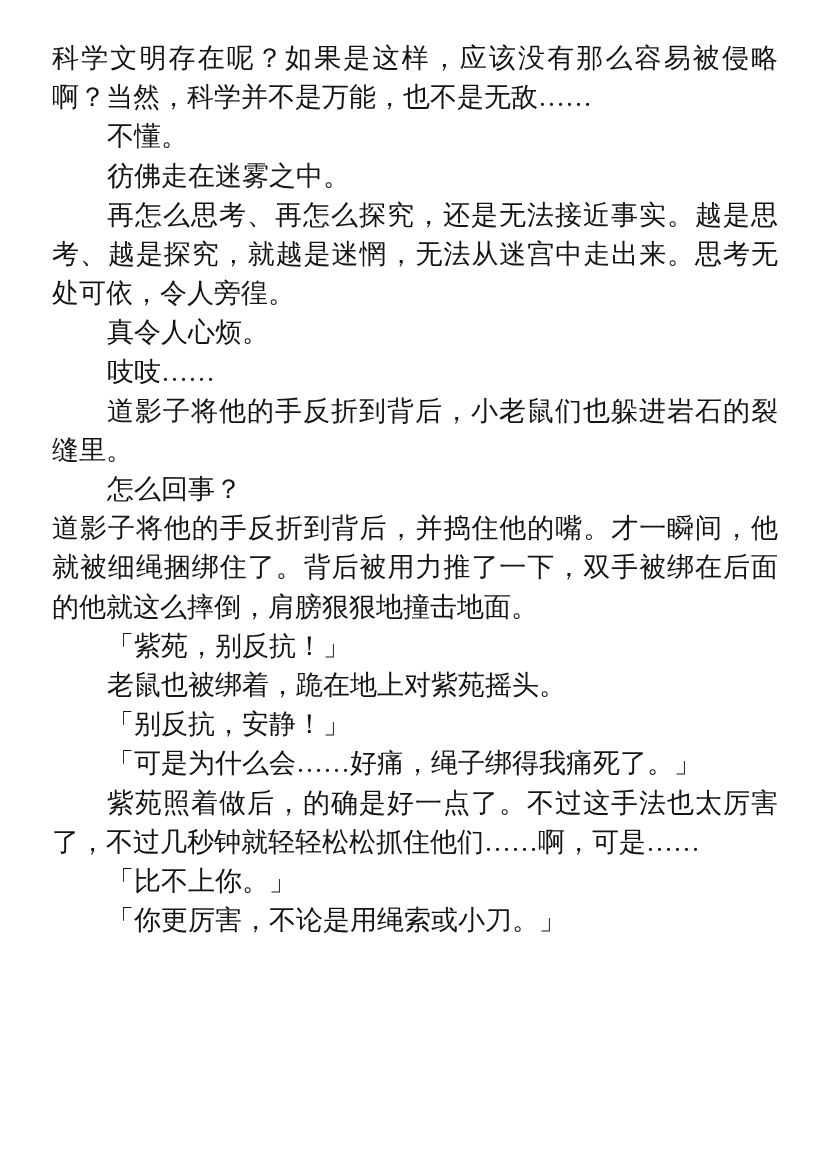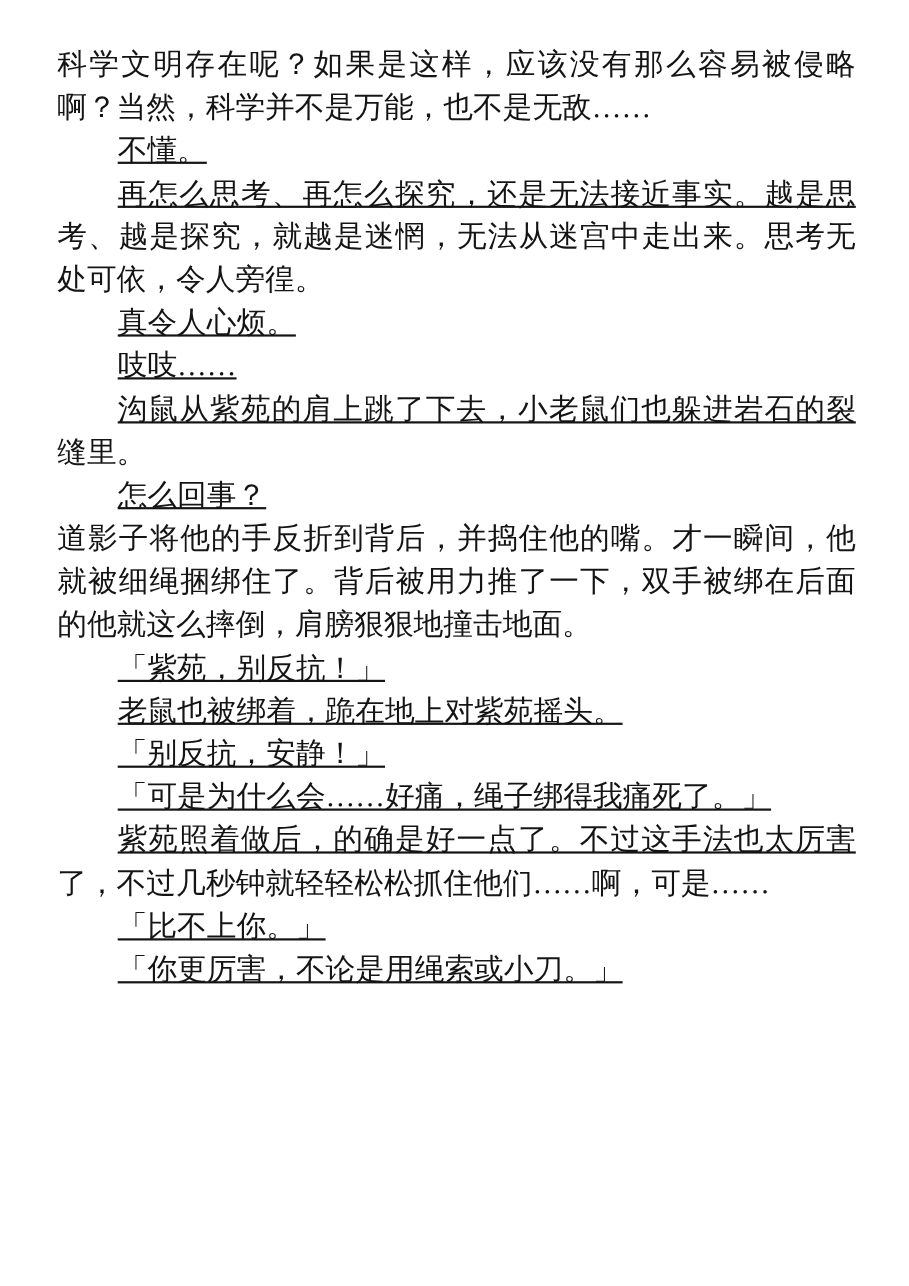--- a/index.html
+++ b/index.html
@@ -41,7 +41,6 @@
   }
   .text-line.indent {
     padding-left: 55px;
-    text-decoration: underline;
   }
 </style>
 </head>

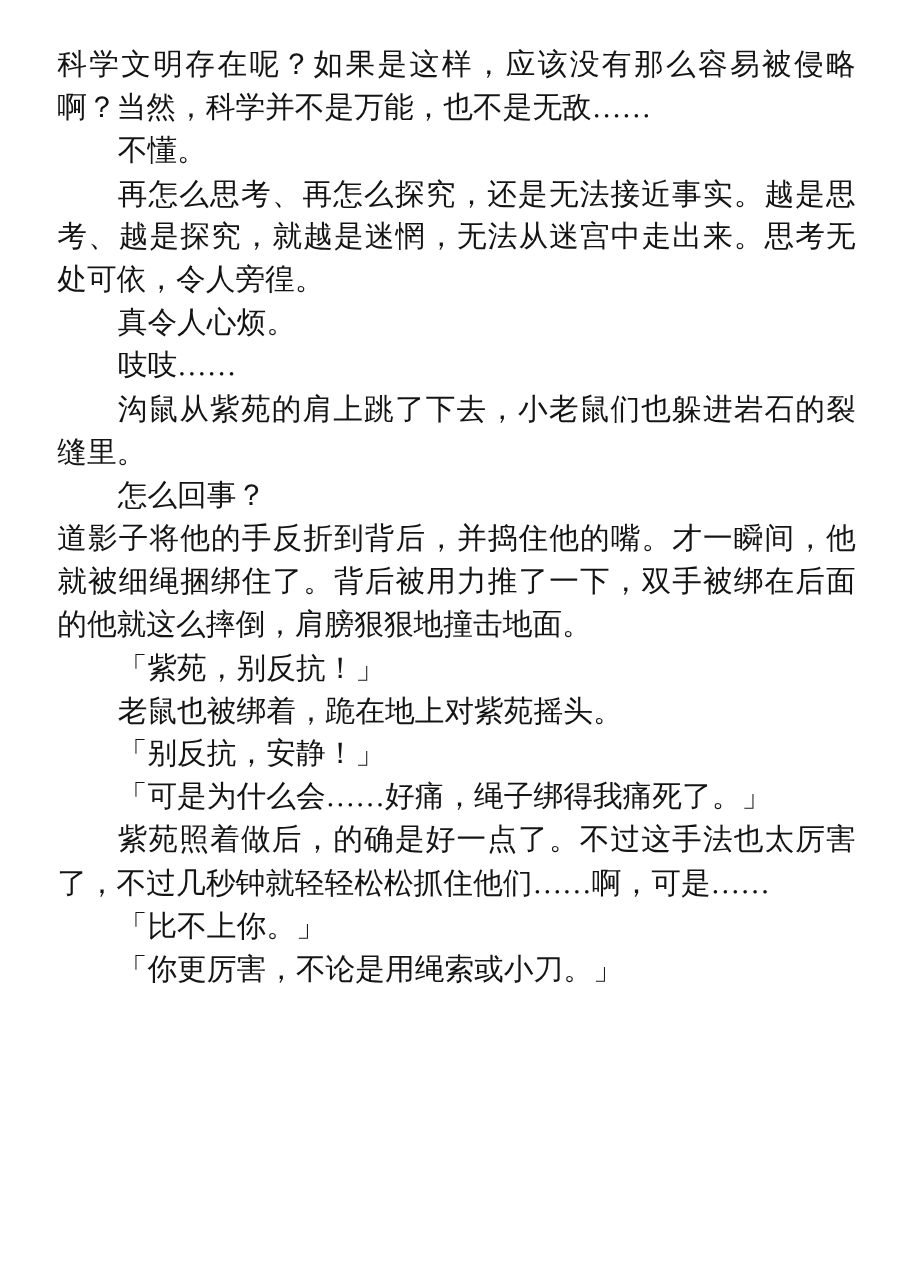--- a/index.html
+++ b/index.html
@@ -51,6 +51,7 @@
       <div class="text-line full">科学文明存在呢？如果是这样，应该没有那么容易被侵略</div>
       <div class="text-line">啊？当然，科学并不是万能，也不是无敌……</div>
       <div class="text-line indent">不懂。</div>
+      <div class="text-line indent">彷佛走在迷雾之中。</div>
       <div class="text-line indent full">再怎么思考、再怎么探究，还是无法接近事实。越是思</div>
       <div class="text-line full">考、越是探究，就越是迷惘，无法从迷宫中走出来。思考无</div>
       <div class="text-line">处可依，令人旁徨。</div>

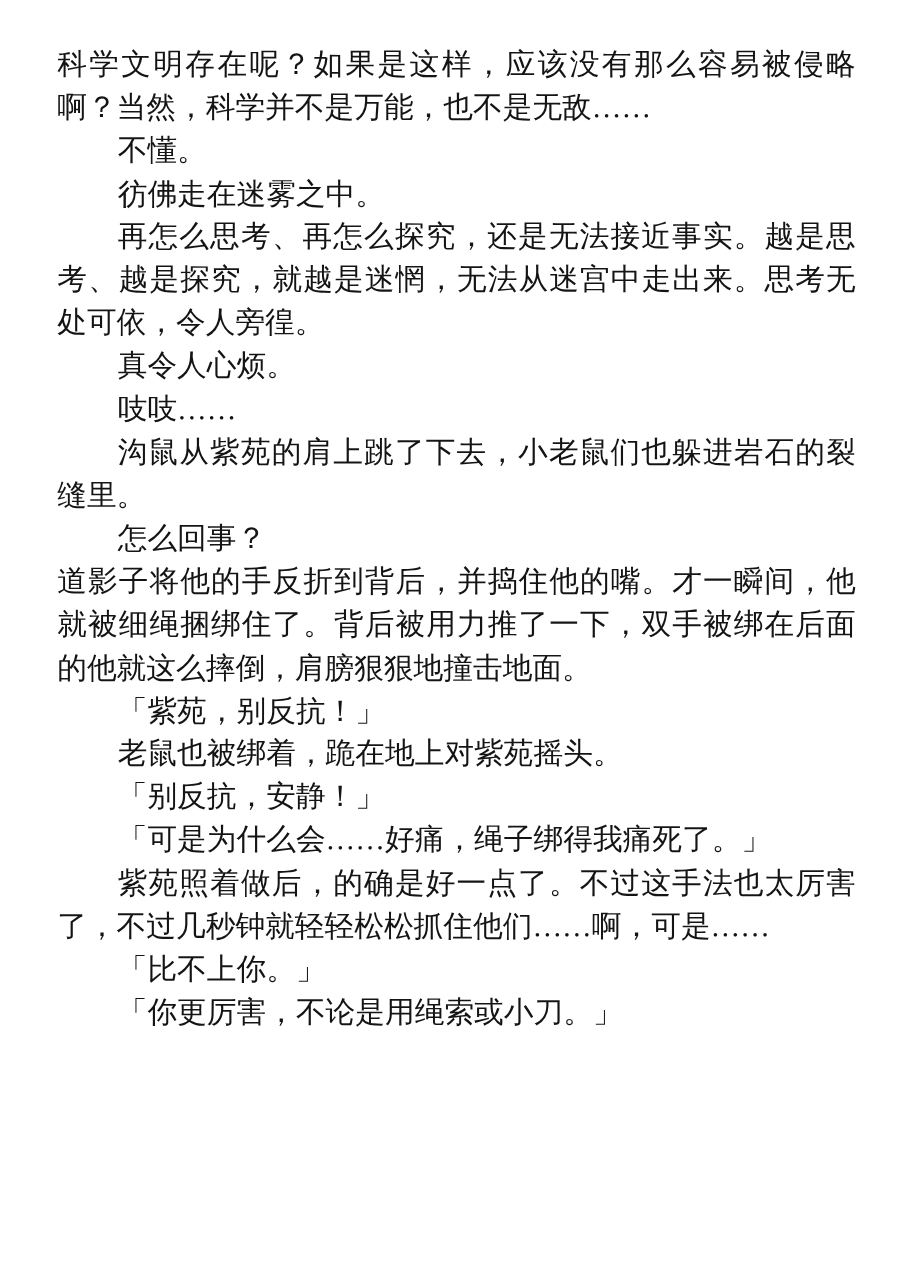--- a/index.html
+++ b/index.html
@@ -57,7 +57,7 @@
       <div class="text-line">处可依，令人旁徨。</div>
       <div class="text-line indent">真令人心烦。</div>
       <div class="text-line indent">吱吱……</div>
-      <div class="text-line indent full">沟鼠从紫苑的肩上跳了下去，小老鼠们也躲进岩石的裂</div>
+      <div class="text-line indent full">道影子将他的手反折到背后，小老鼠们也躲进岩石的裂</div>
       <div class="text-line">缝里。</div>
       <div class="text-line indent">怎么回事？</div>
       <div class="text-line full">道影子将他的手反折到背后，并捣住他的嘴。才一瞬间，他</div>

